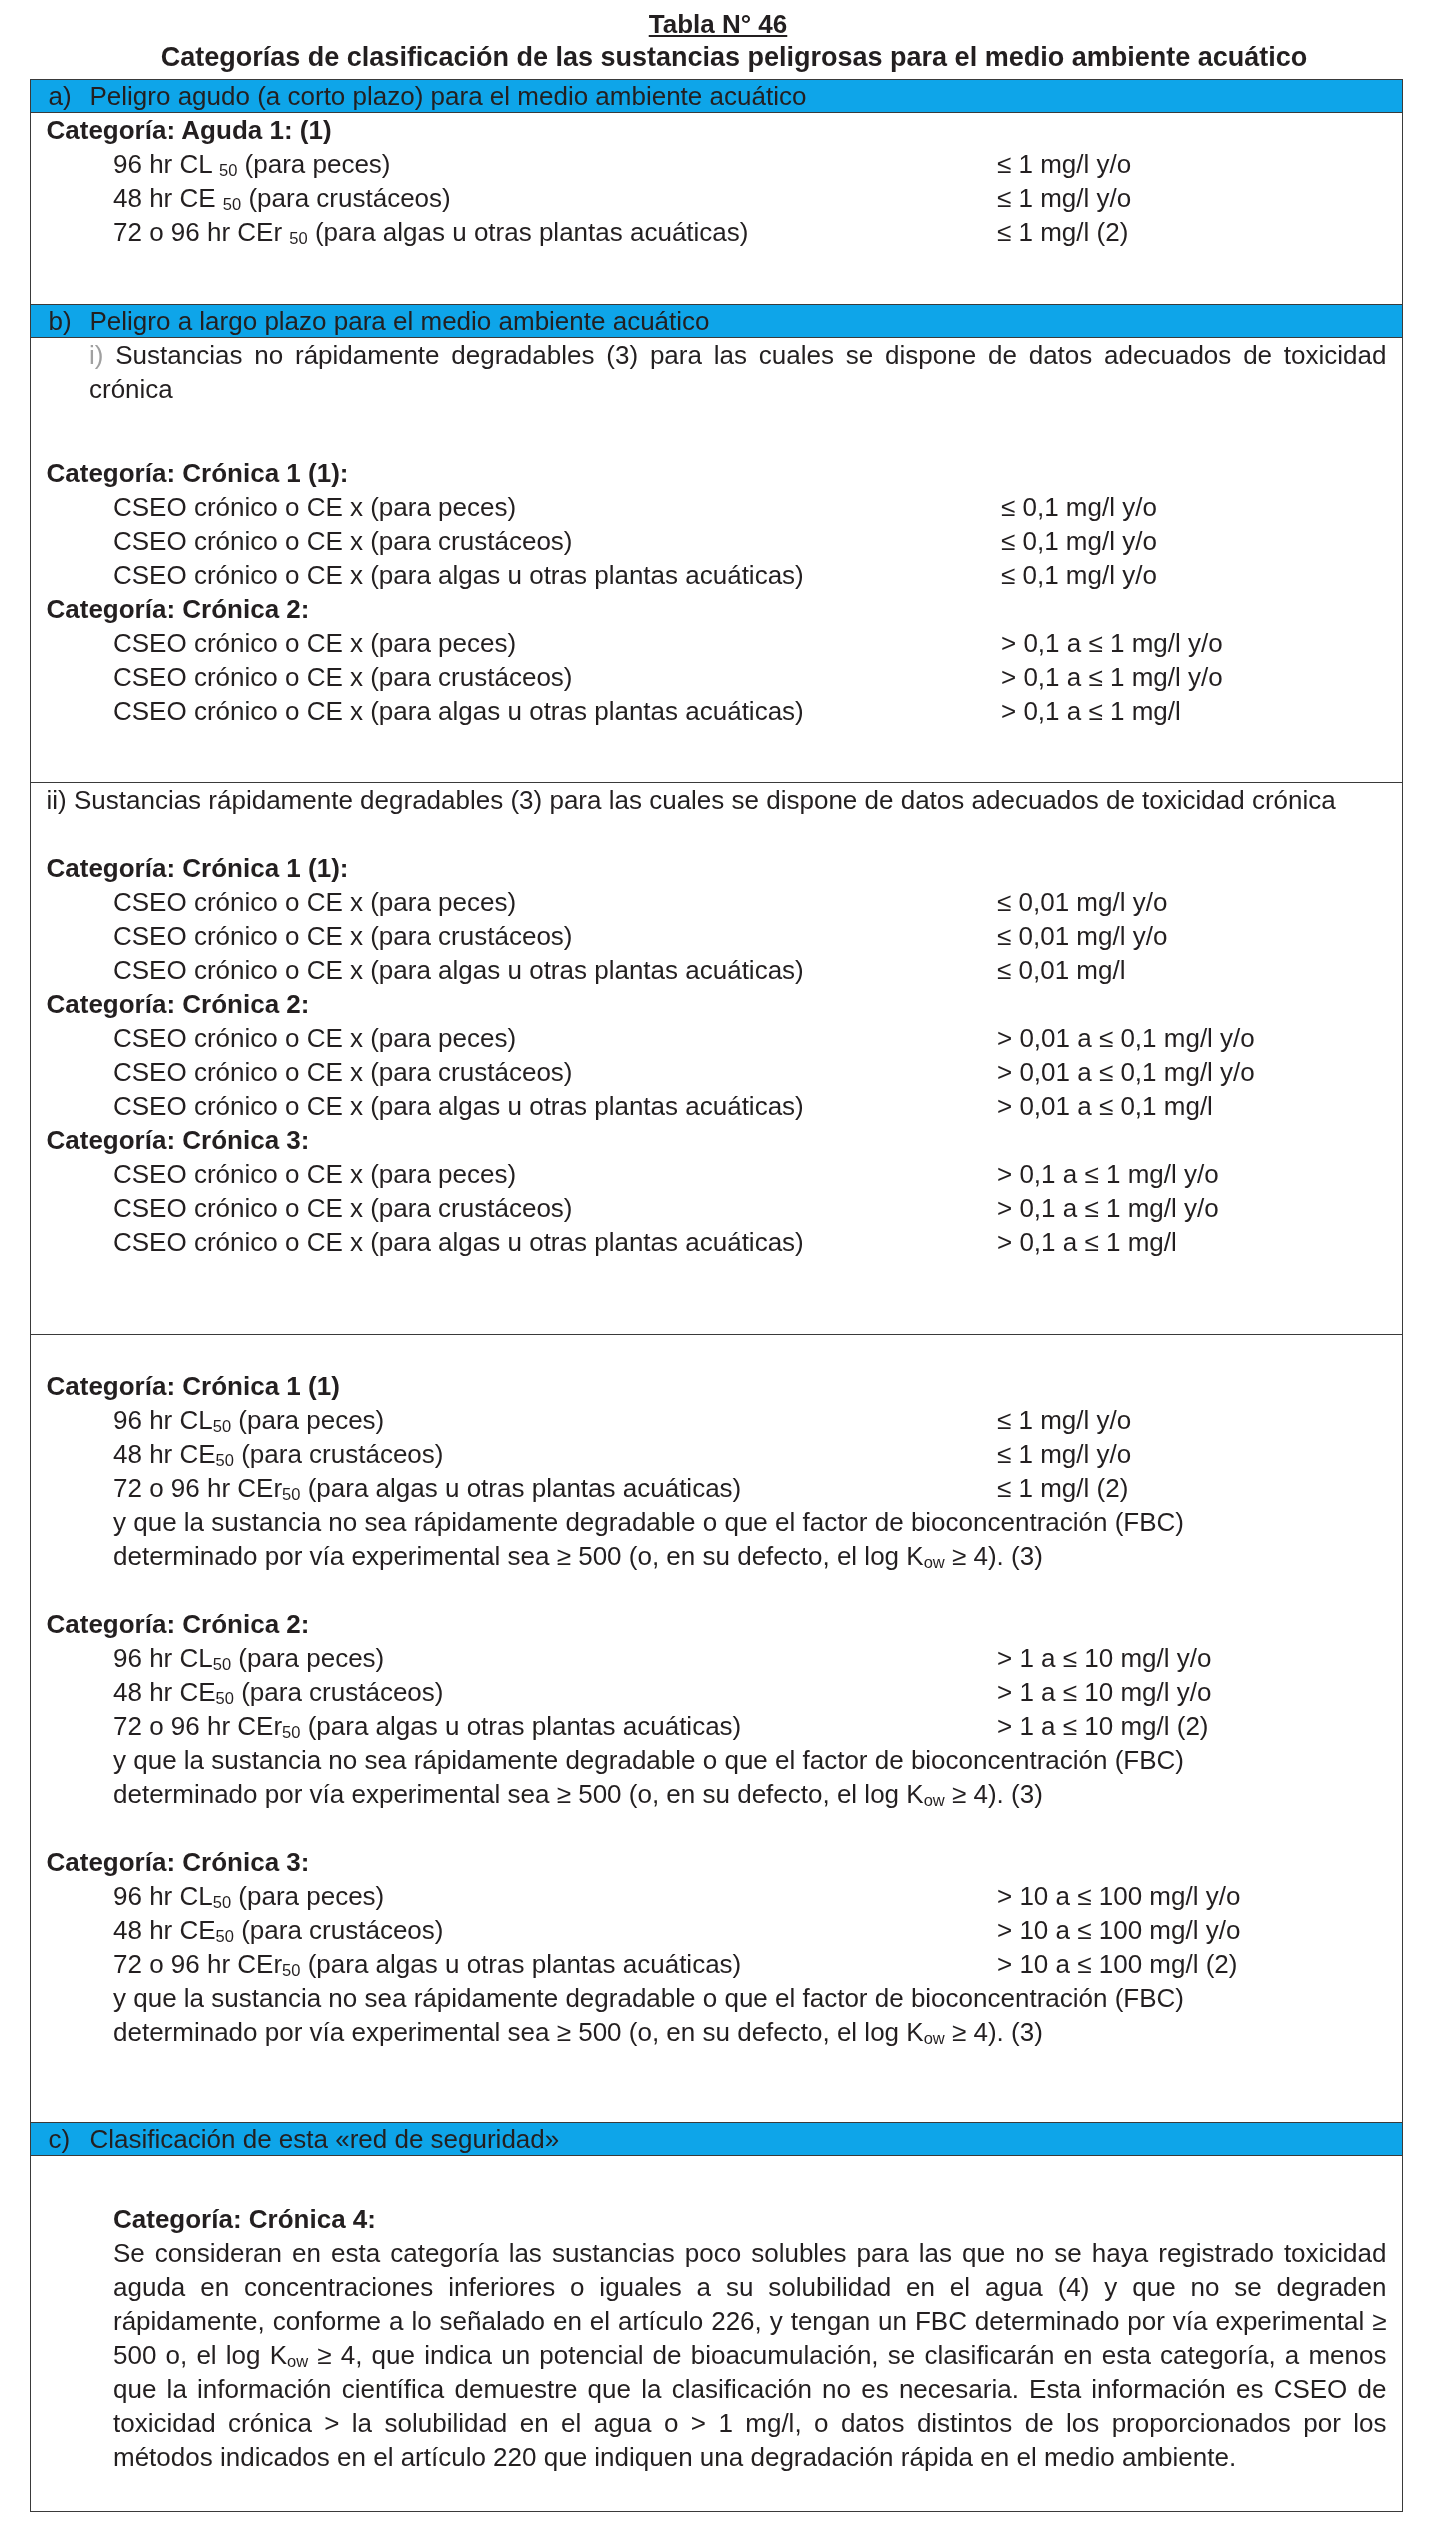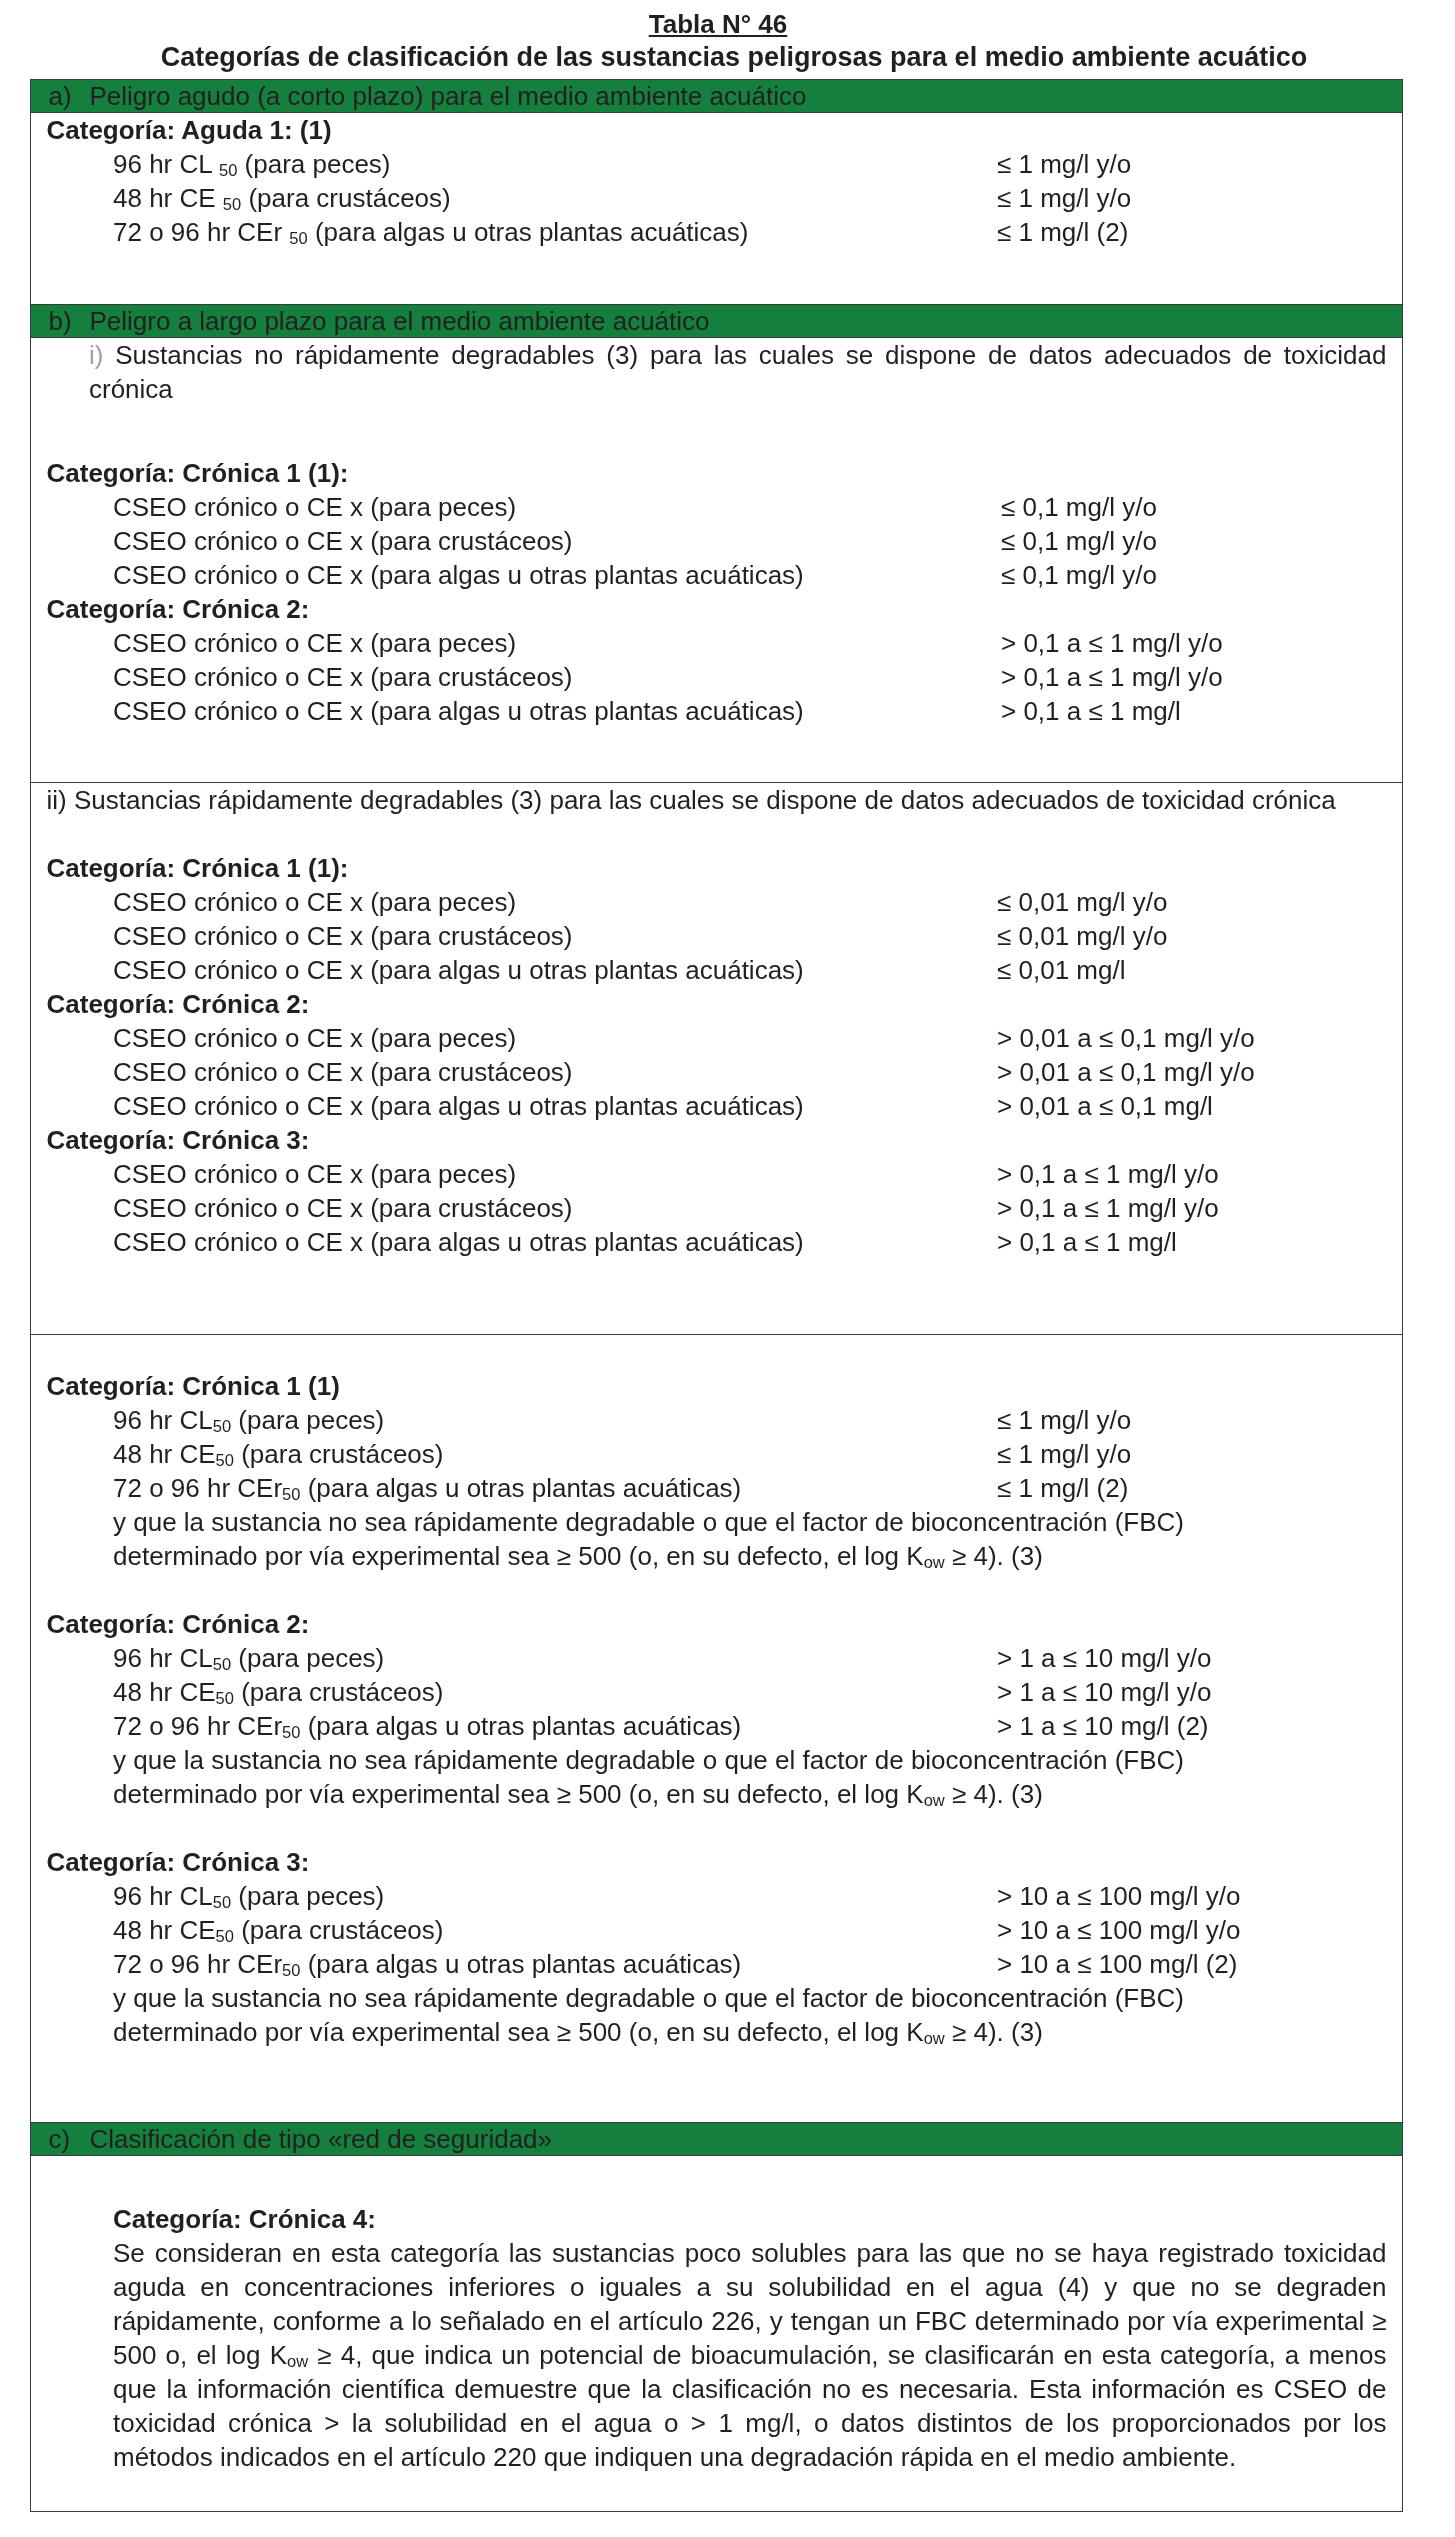--- a/index.html
+++ b/index.html
@@ -22,7 +22,7 @@
     border-bottom: 1.9px solid #3a3a3a;
   }
   .hdr {
-    background: #15803d; border-top: 1.9px solid #3a3a3a; border-bottom: 1.9px solid #3a3a3a;
+    background: #0ea5e9; border-top: 1.9px solid #3a3a3a; border-bottom: 1.9px solid #3a3a3a;
     height: 32px; line-height: 32px; padding-left: 17.5px; white-space: nowrap;
   }
   .hdr .lab { display: inline-block; width: 41px; }

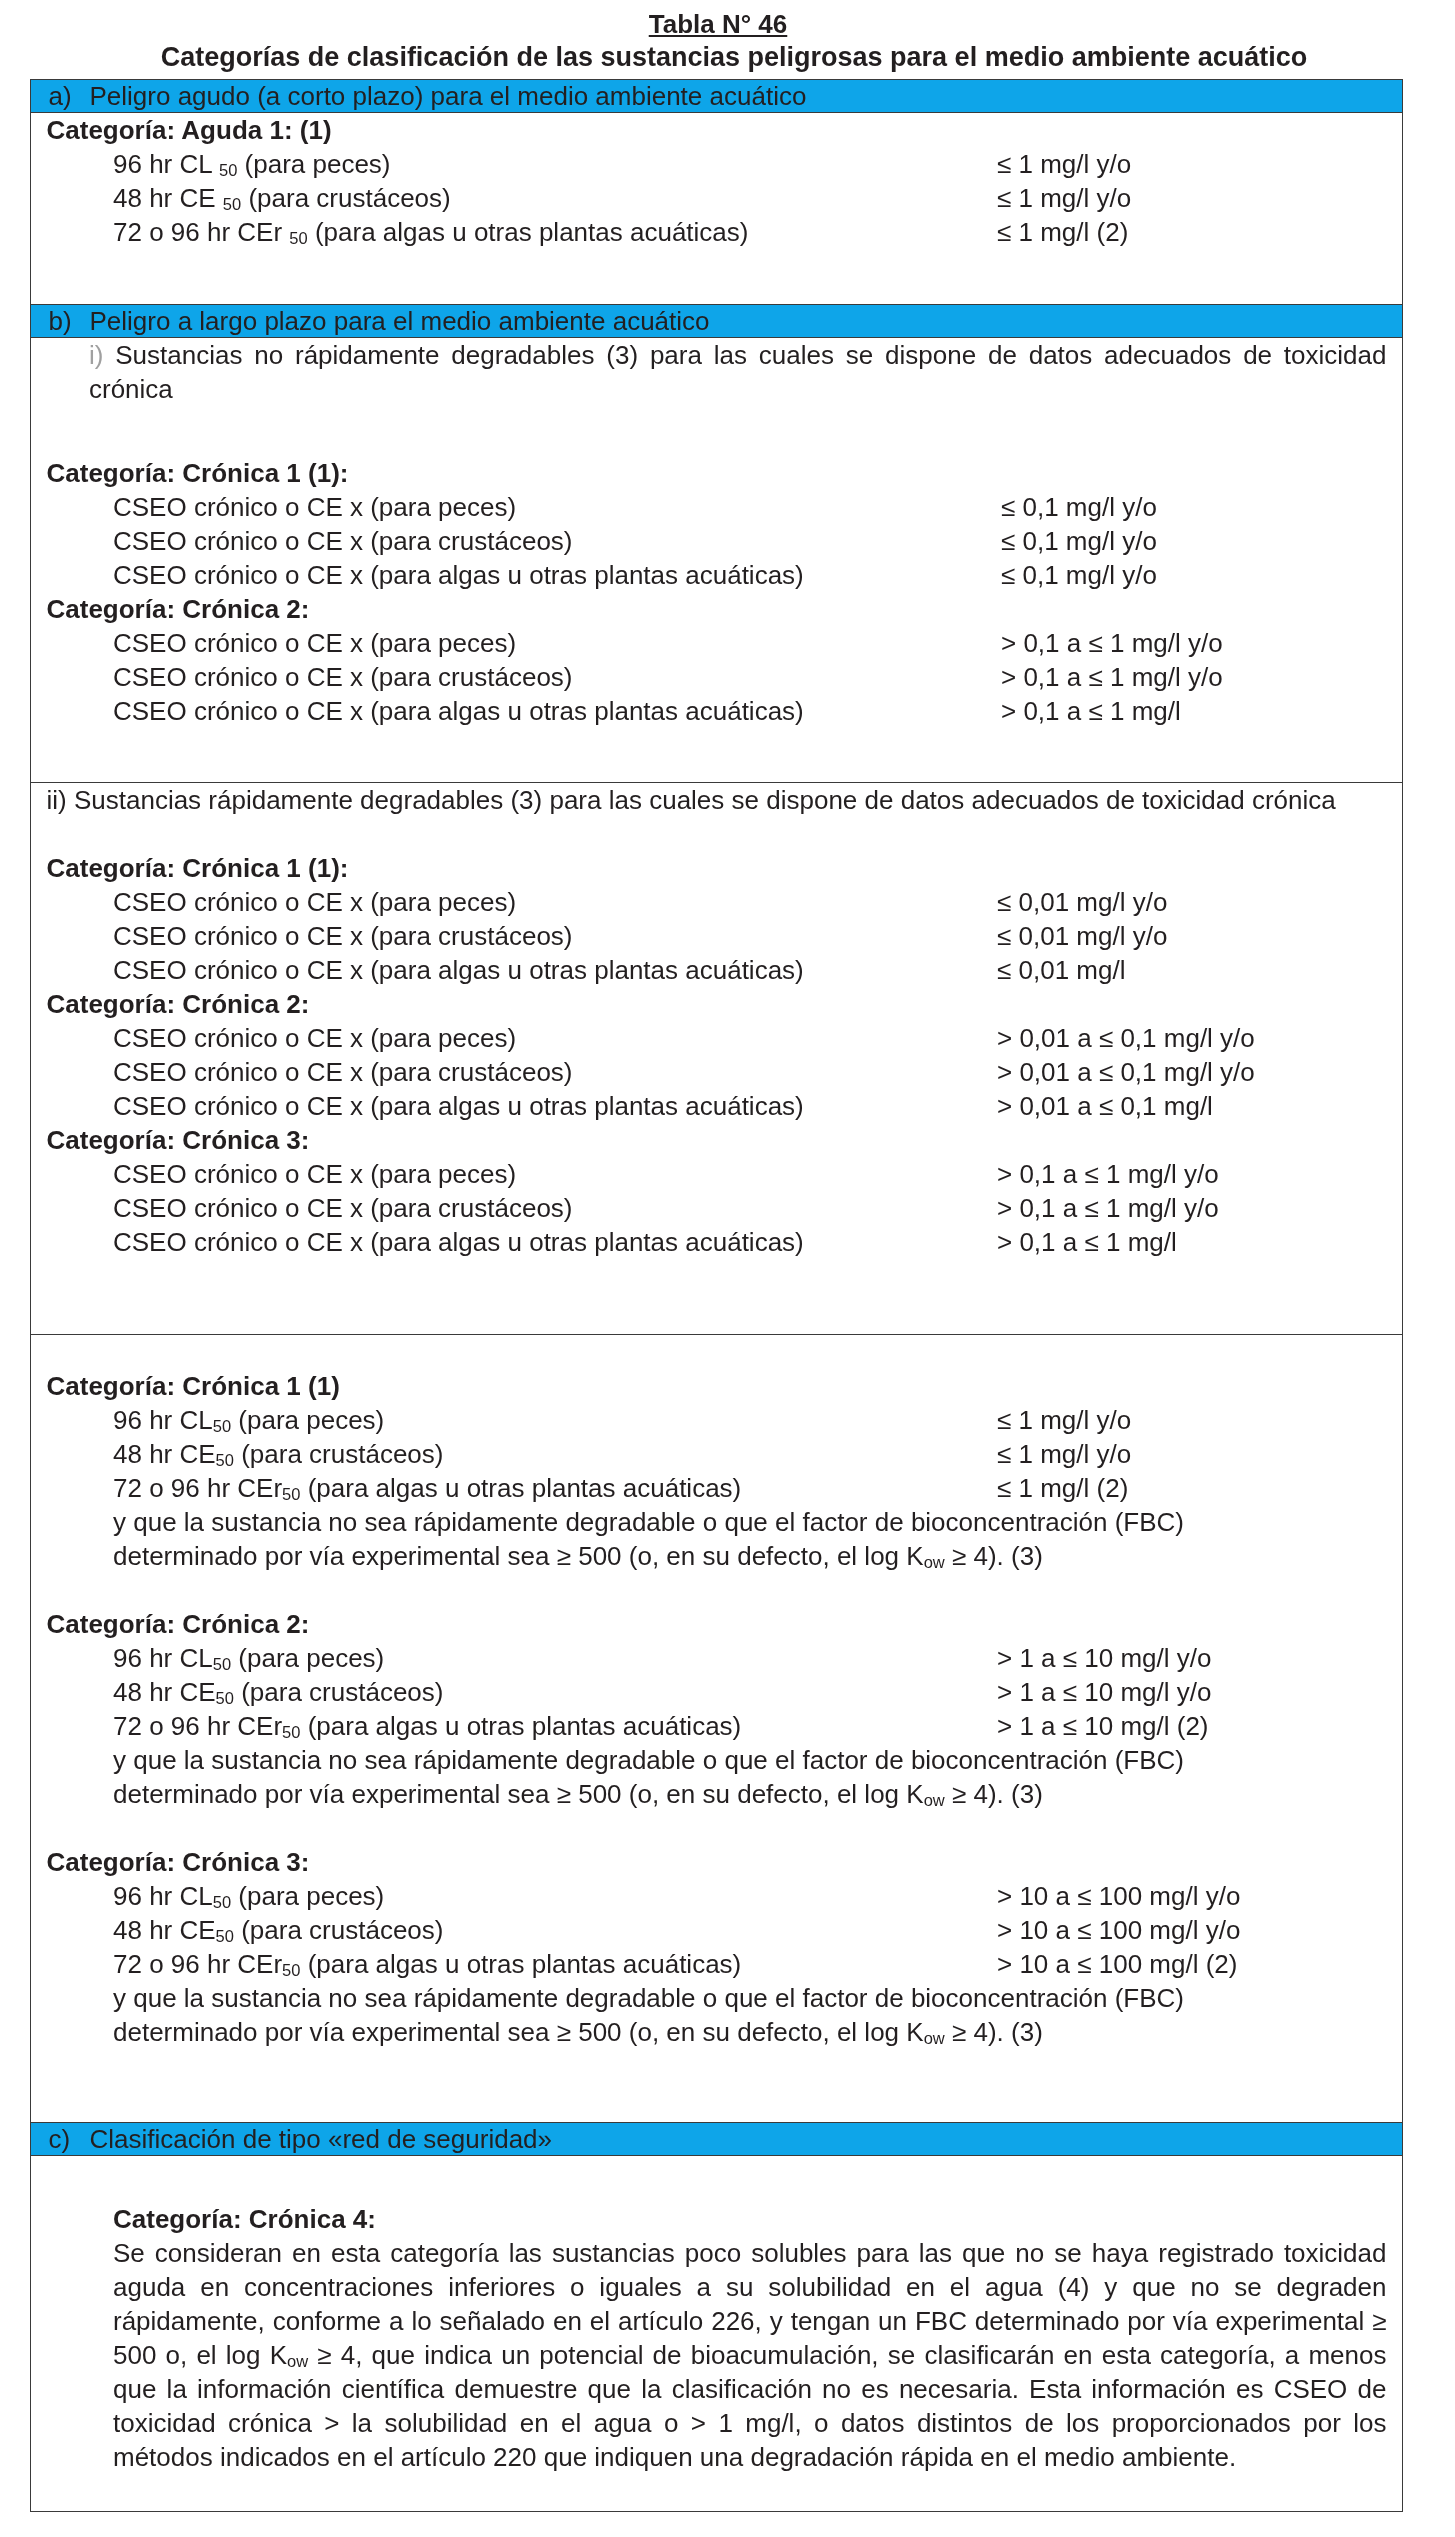--- a/index.html
+++ b/index.html
@@ -215,7 +215,7 @@
   </div>
 
   <div class="hdr">
-    <span class="lab">c)</span><span>Clasificación de tipo «red de seguridad»</span>
+    <span class="lab">c)</span><span>Clasificación de esta «red de seguridad»</span>
   </div>
   <div class="sec c-body" style="height:309px">
     <div class="cat4">Categoría: Crónica 4:</div>

